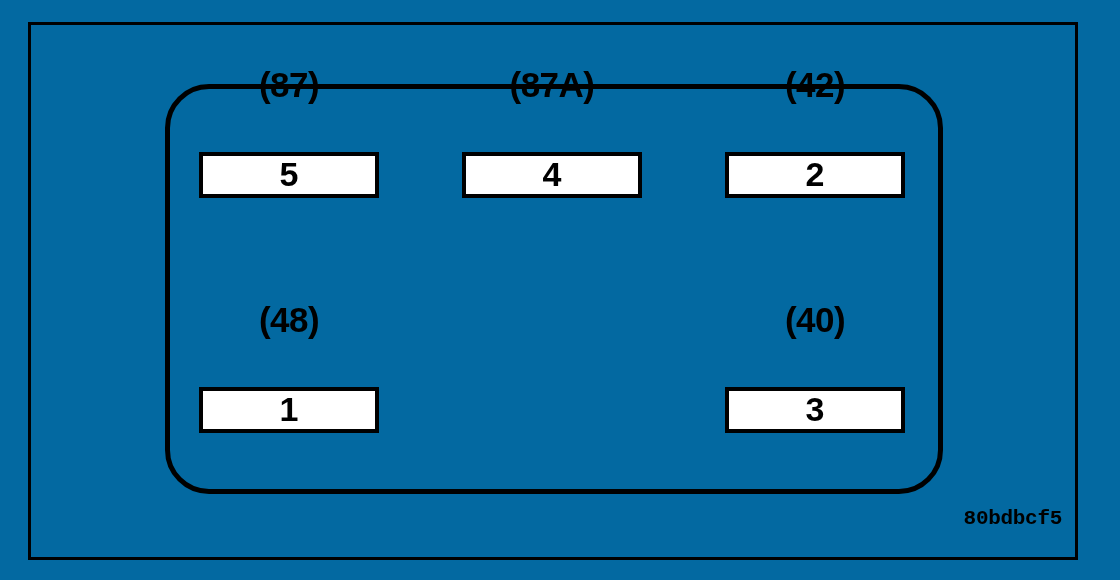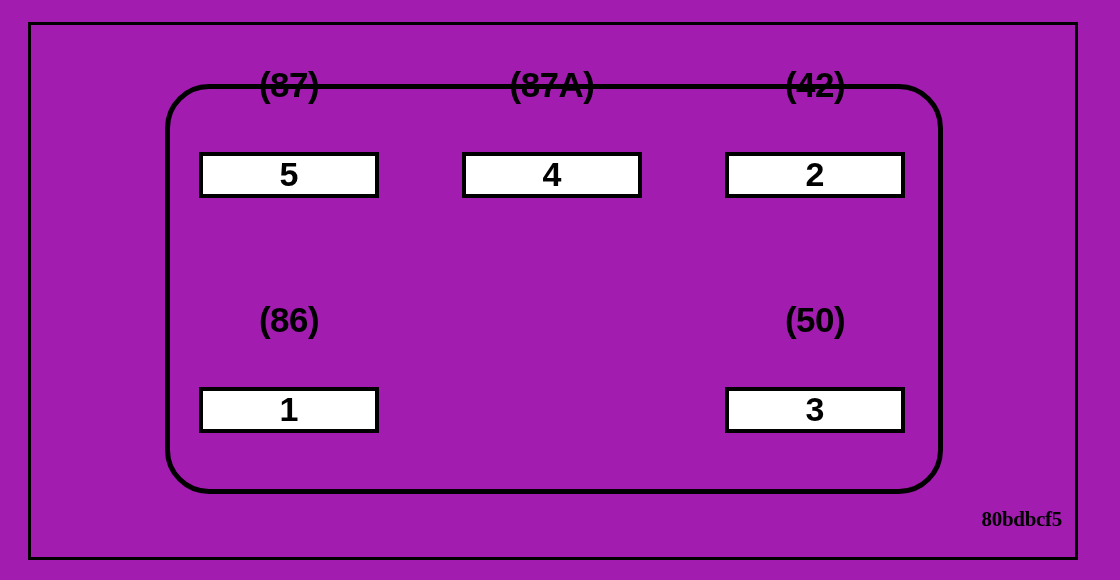--- a/index.html
+++ b/index.html
@@ -14,7 +14,7 @@
     position: relative;
     width: 1120px;
     height: 580px;
-    background: #a21caf;
+    background: #0369a1;
     overflow: hidden;
   }
   

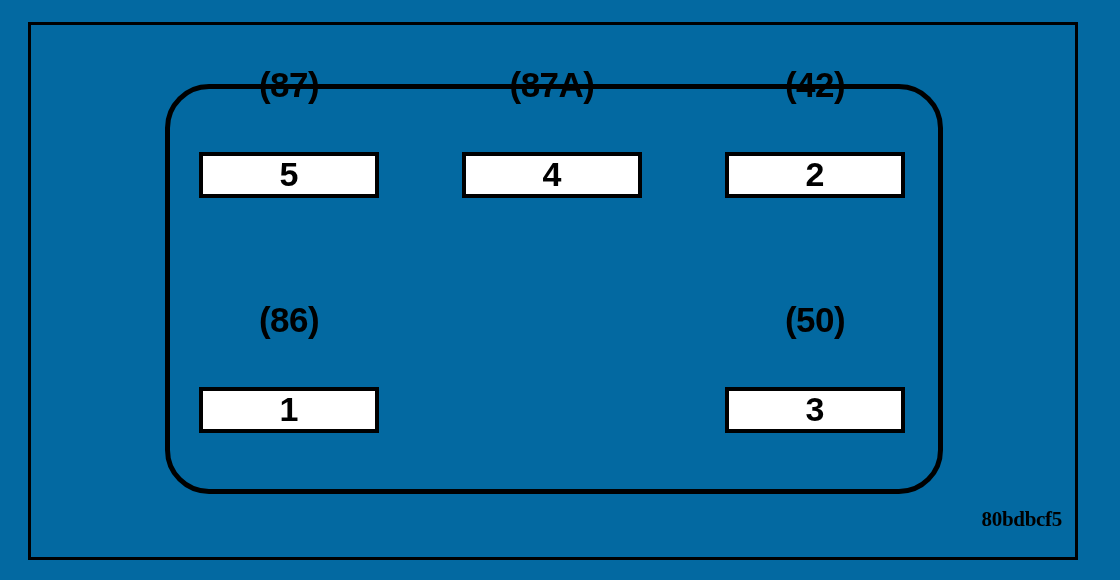--- a/index.html
+++ b/index.html
@@ -130,7 +130,7 @@
   </div>
 
   <div class="terminal t-86">
-    <div class="terminal-label">(86)</div>
+    <div class="terminal-label">(48)</div>
     <div class="pin-box">
       <span class="pin-number">1</span>
     </div>

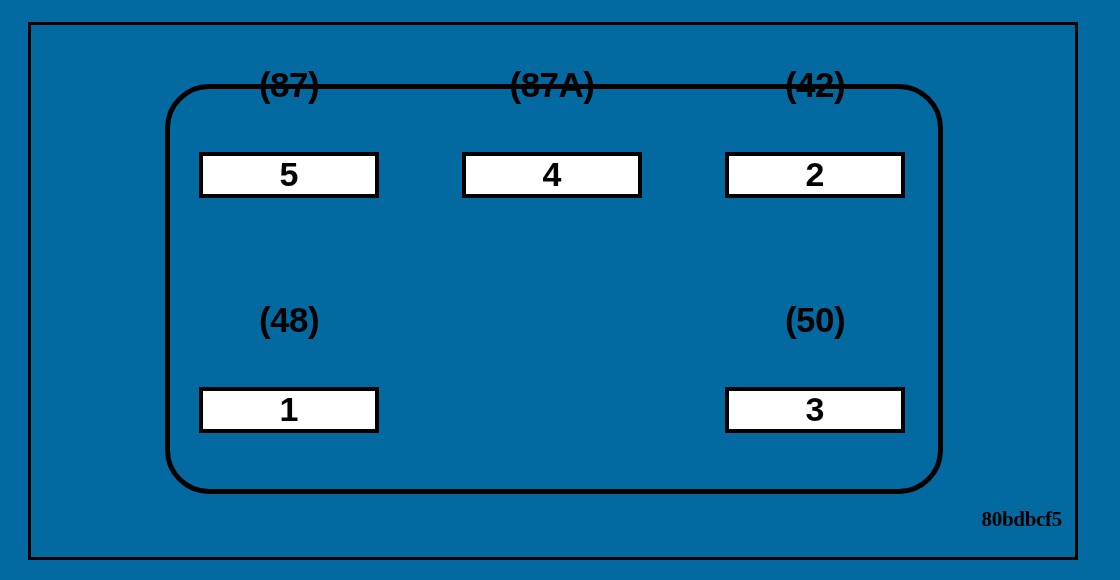--- a/index.html
+++ b/index.html
@@ -137,7 +137,7 @@
   </div>
 
   <div class="terminal t-30">
-    <div class="terminal-label">(50)</div>
+    <div class="terminal-label">(40)</div>
     <div class="pin-box">
       <span class="pin-number">3</span>
     </div>

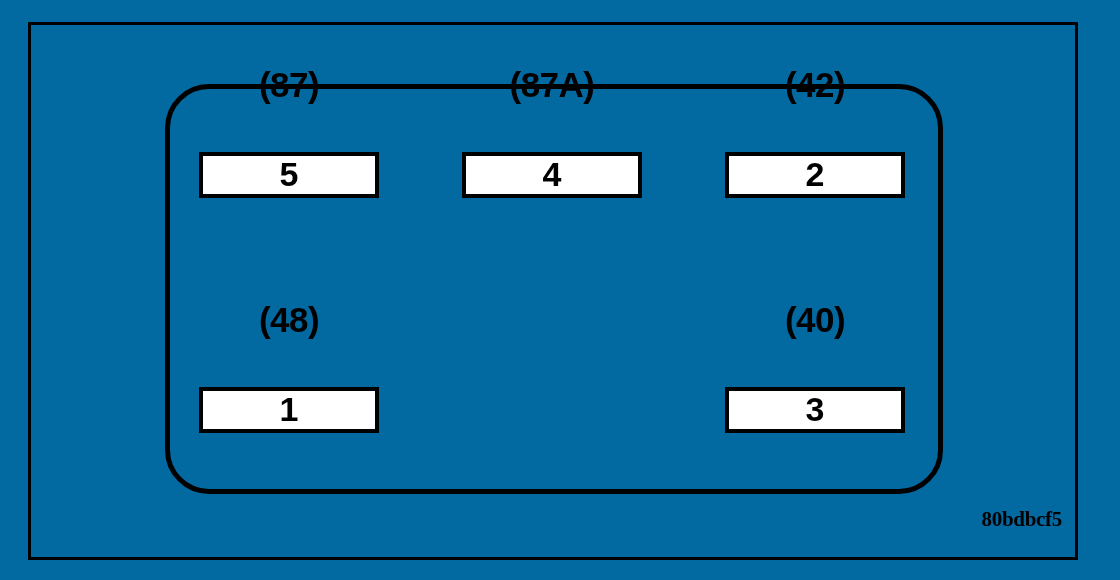--- a/index.html
+++ b/index.html
@@ -91,7 +91,7 @@
     position: absolute;
     right: 58px;
     top: 507px;
-    font-family: Liberation Serif, serif;
+    font-family: Liberation Mono, monospace;
     font-size: 21px;
     font-weight: bold;
     color: #000000;

